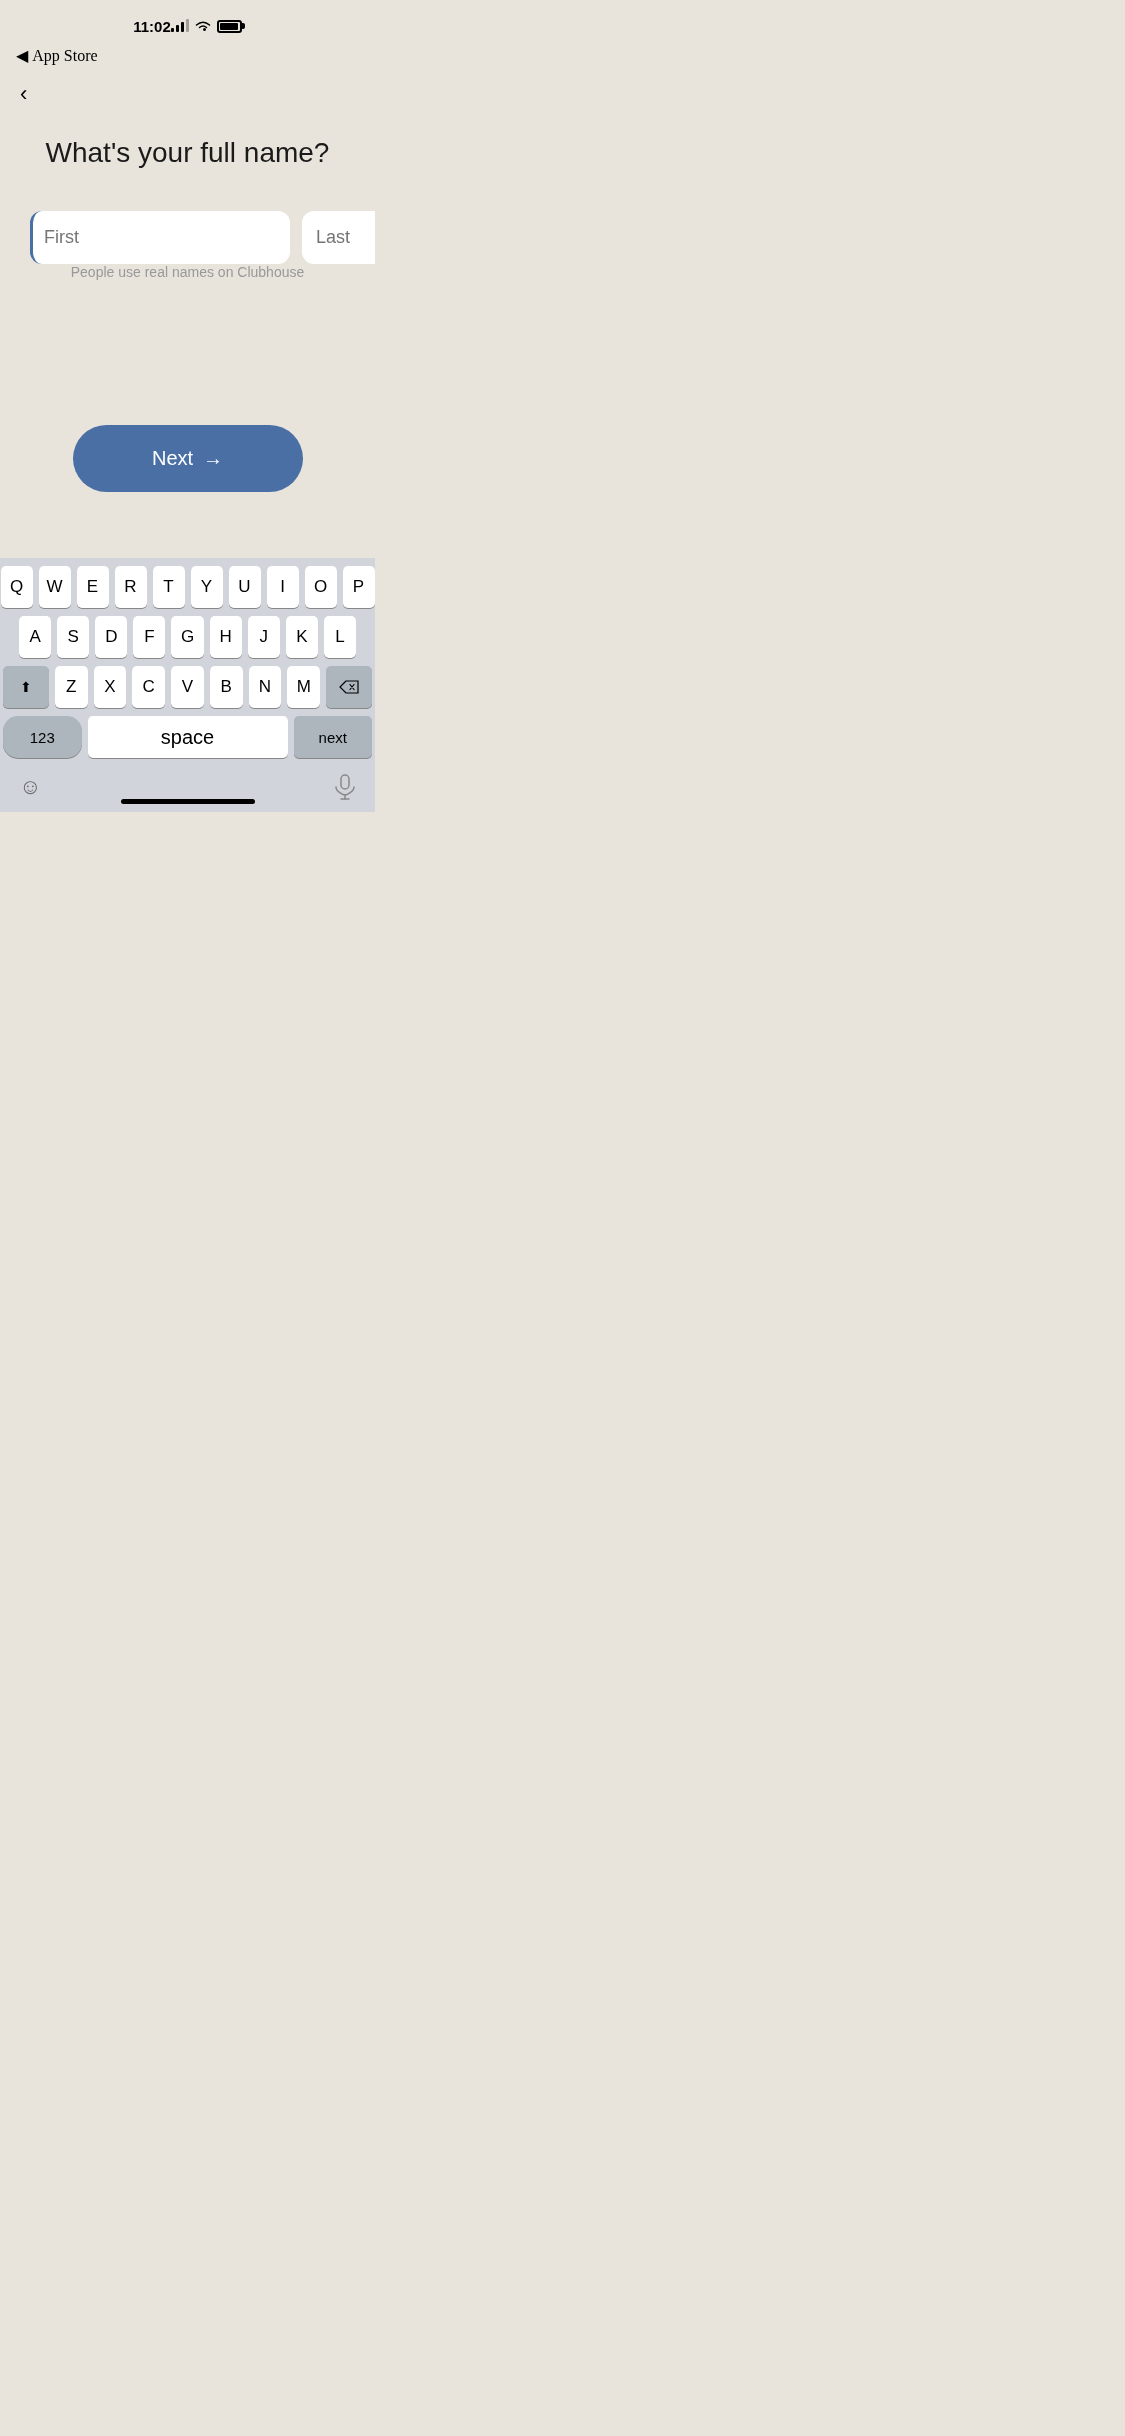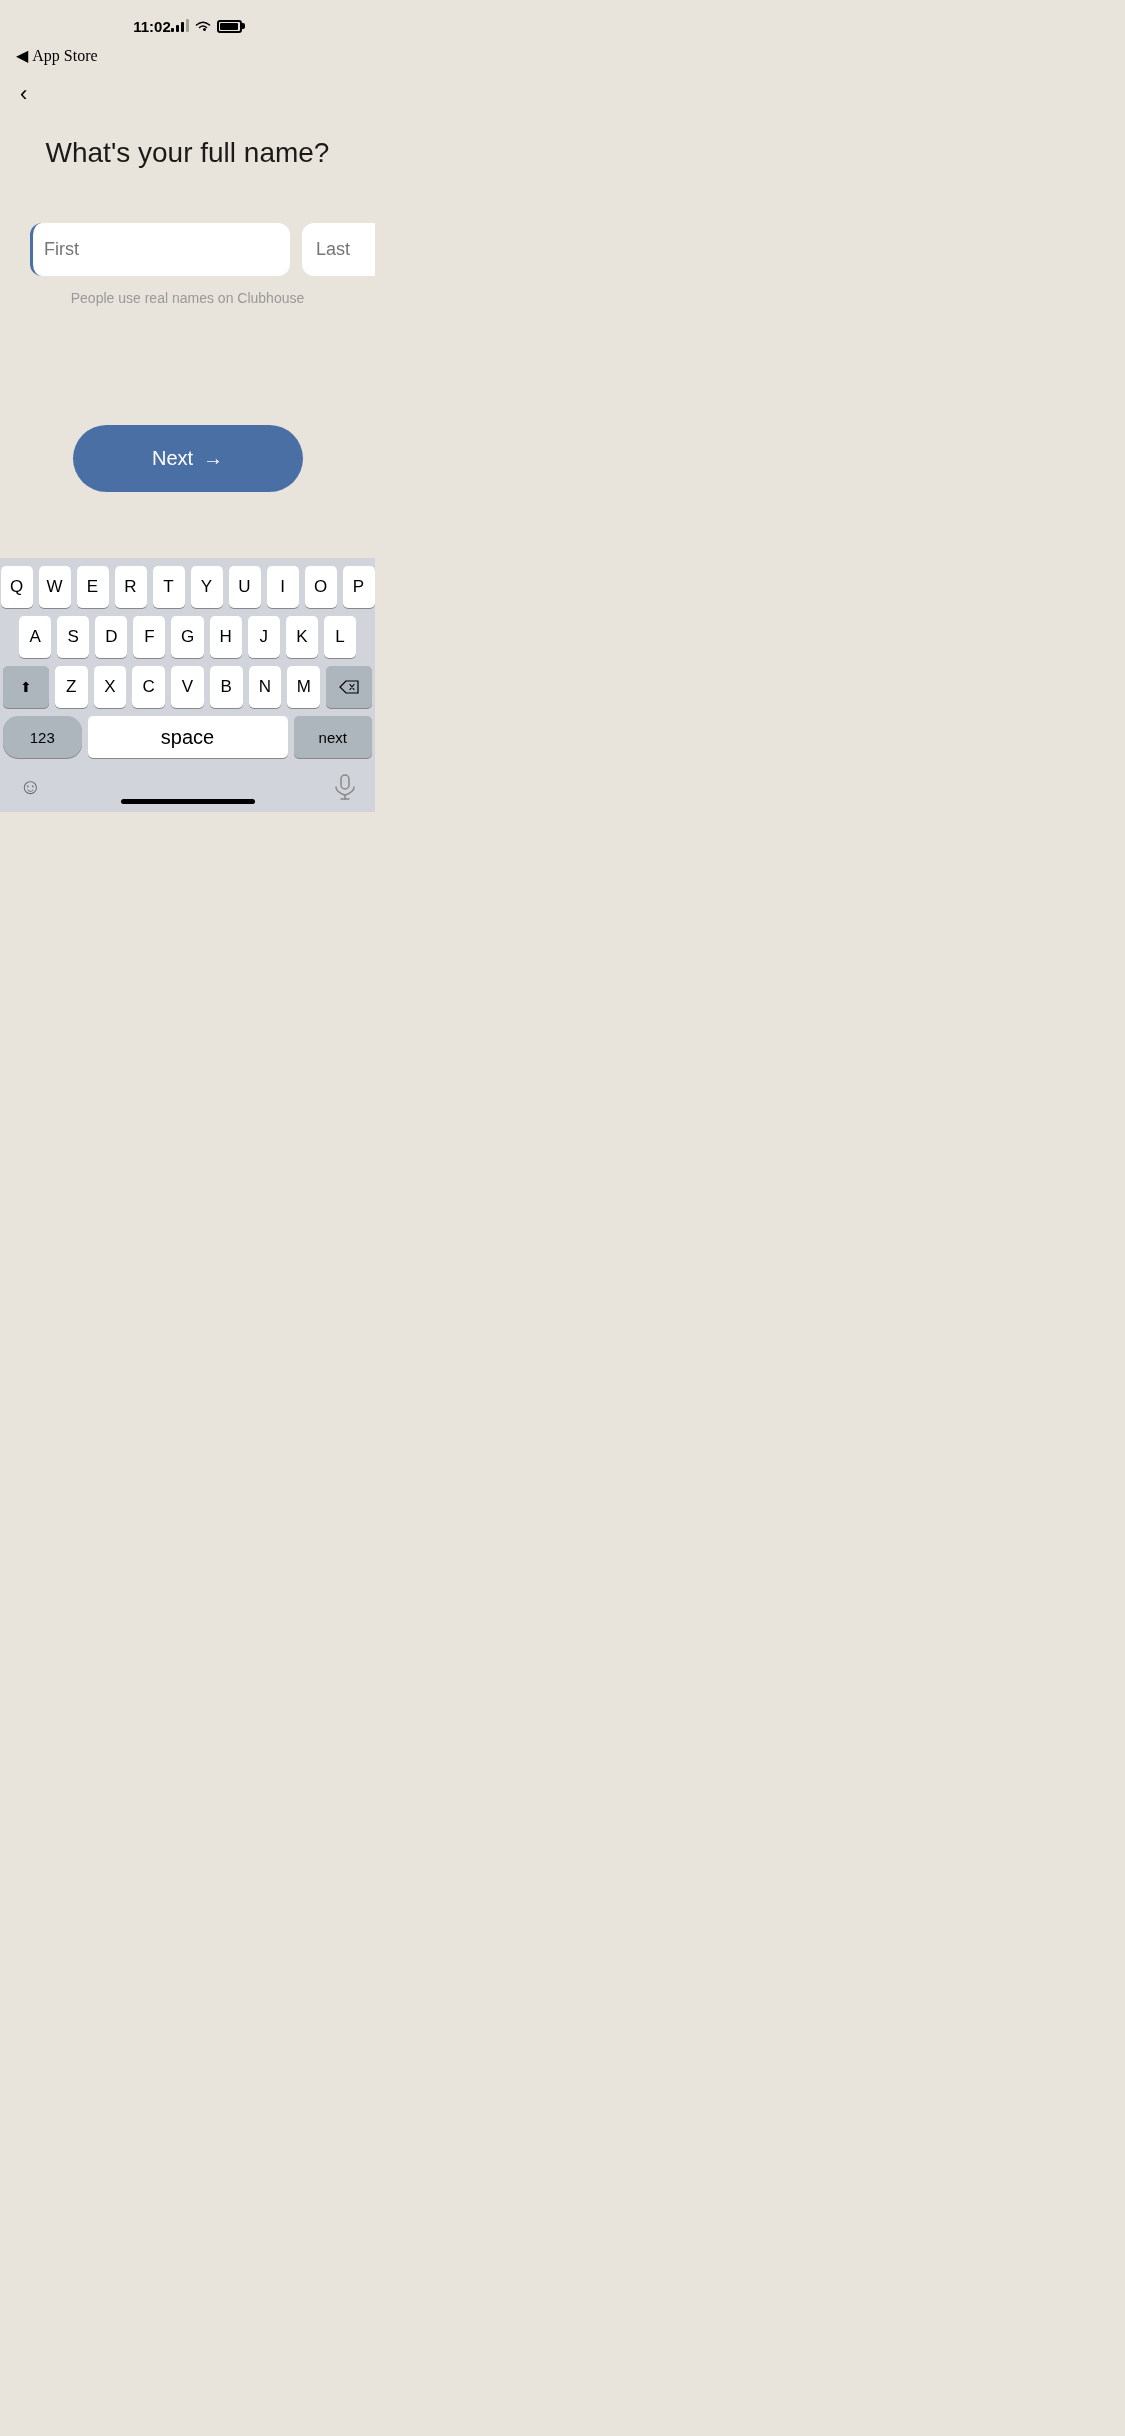--- a/index.html
+++ b/index.html
@@ -119,7 +119,7 @@
       font-weight: 500;
       color: #1a1a1a;
       text-align: center;
-      margin-bottom: 52px;
+      margin-bottom: 40px;
       line-height: 1.3;
     }
 

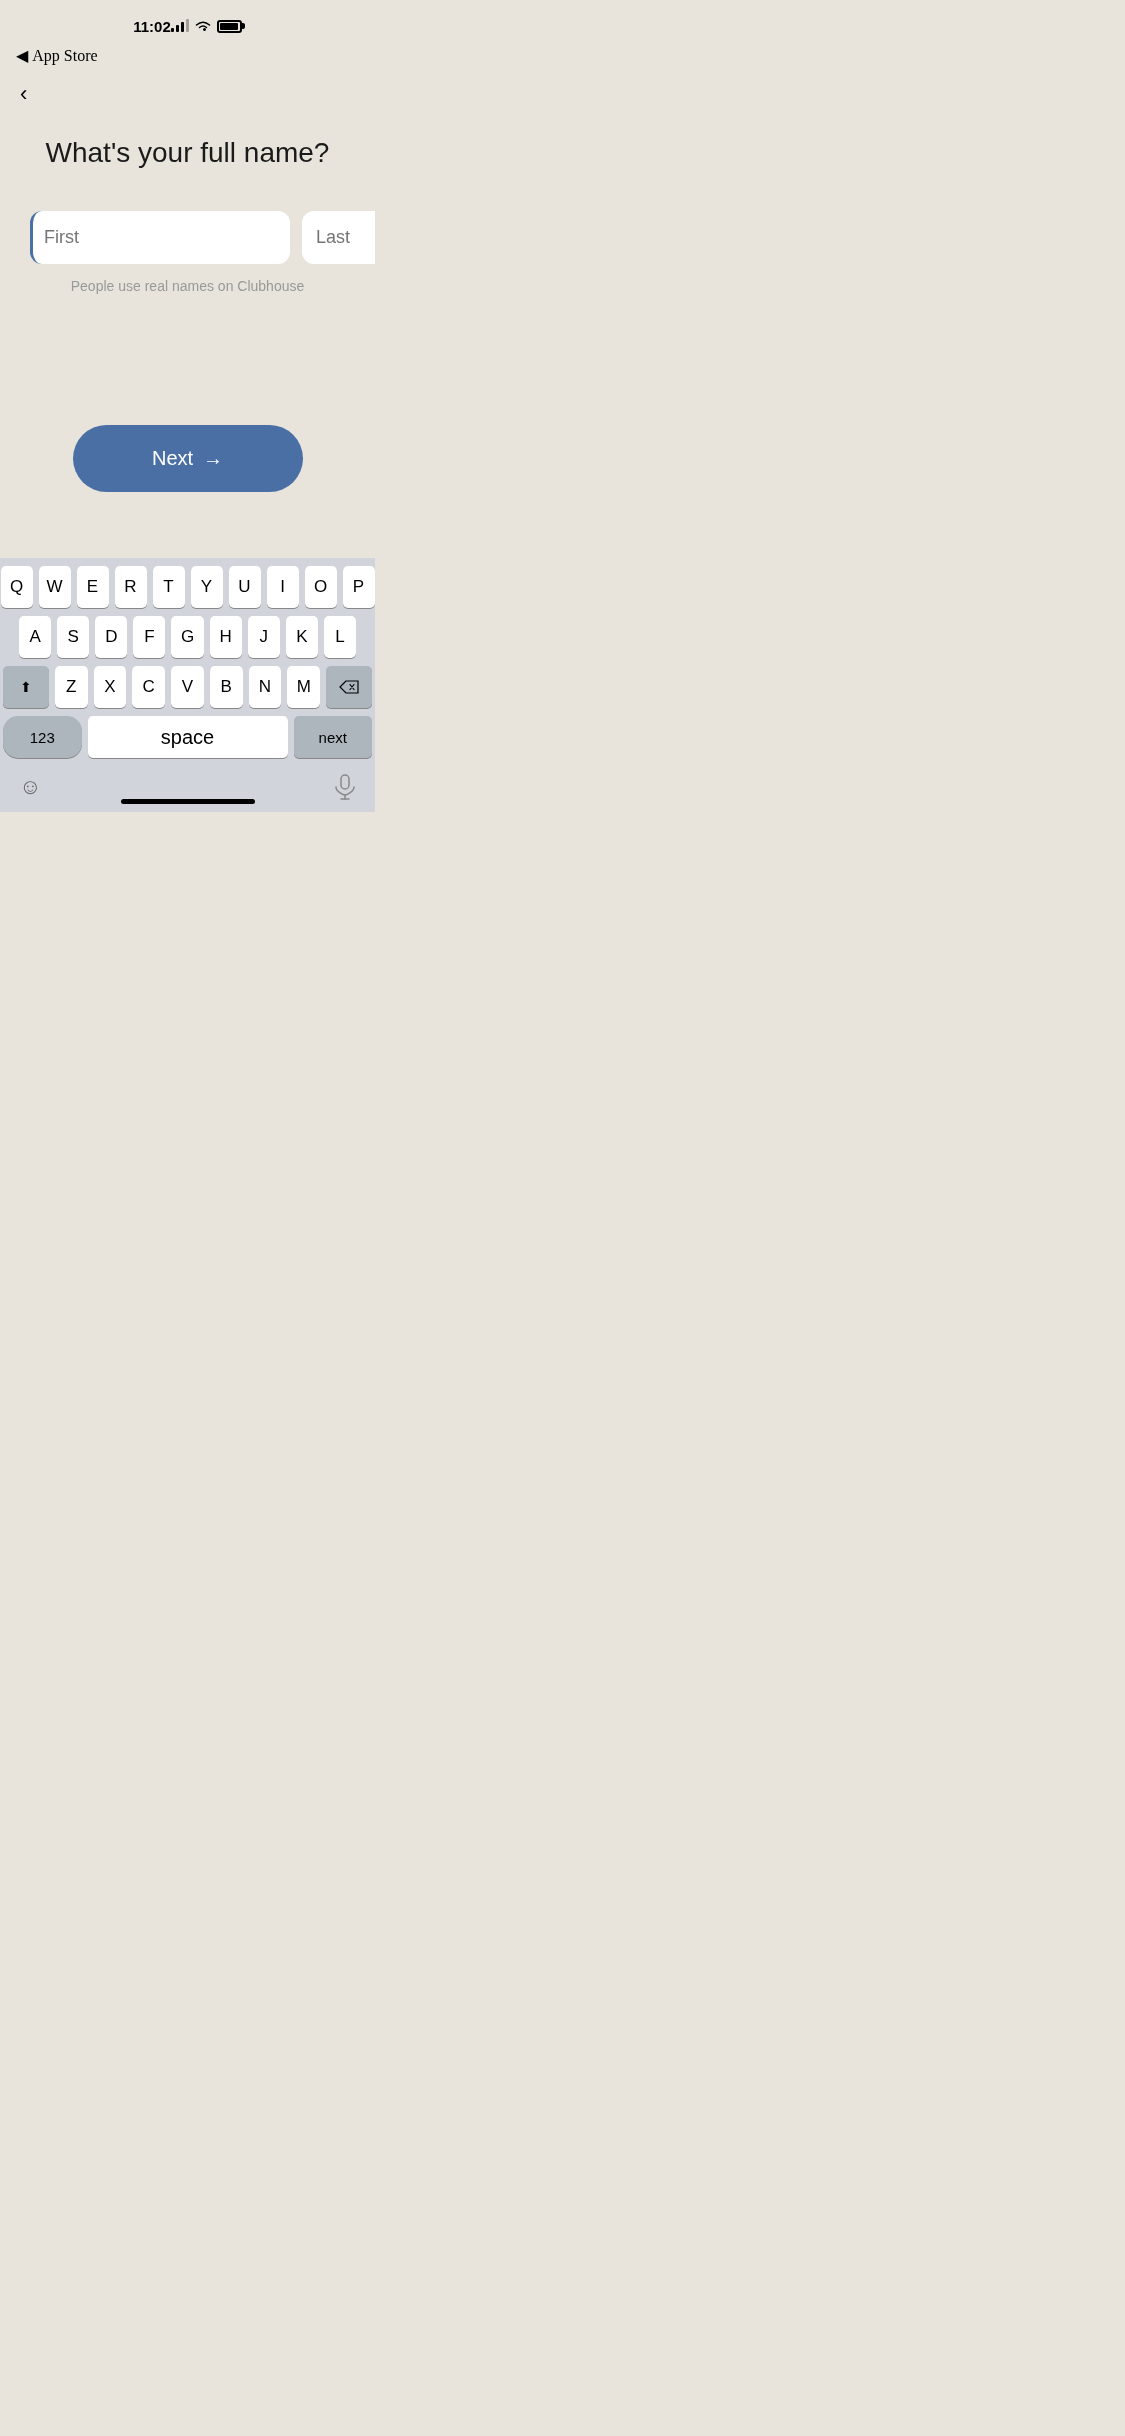--- a/index.html
+++ b/index.html
@@ -128,7 +128,6 @@
       display: flex;
       gap: 12px;
       width: 100%;
-      margin-bottom: 14px;
     }
 
     .name-input {

